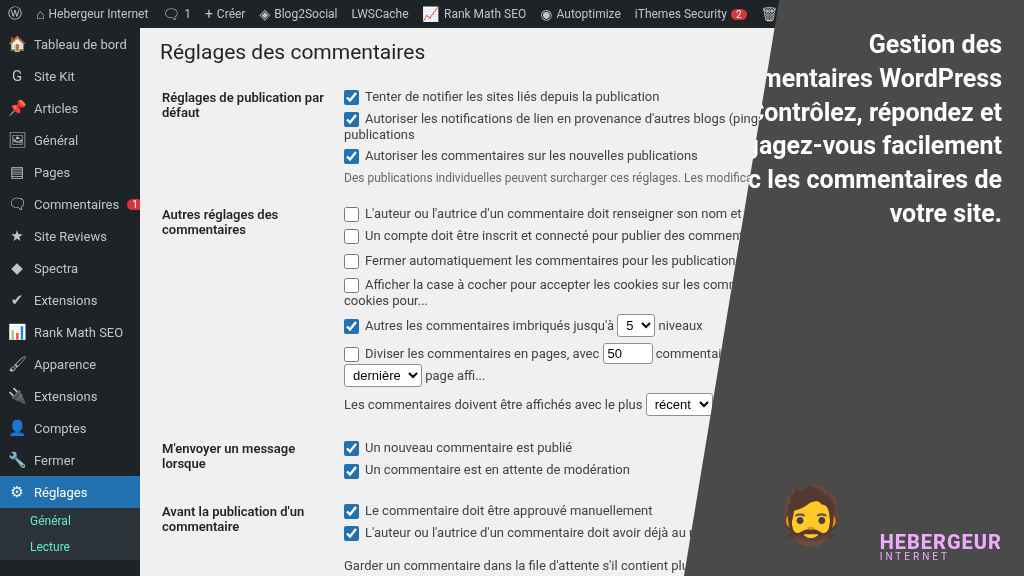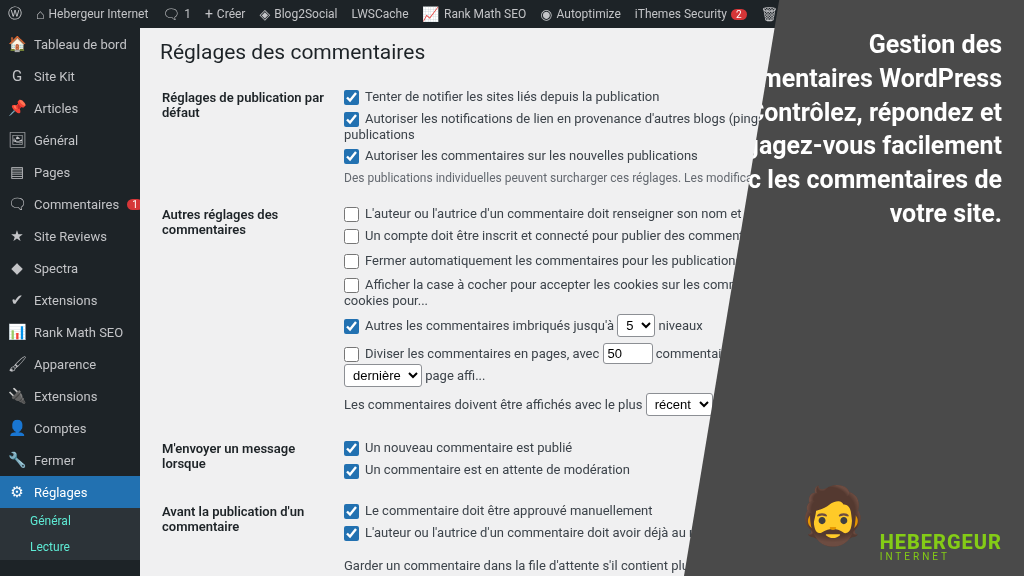--- a/index.html
+++ b/index.html
@@ -38,7 +38,7 @@
 .overlay-title { font-size: 25px; font-weight: 700; text-align: right; line-height: 1.35; }
 .overlay-bottom { position: absolute; bottom: 14px; right: 22px; display: flex; align-items: flex-end; gap: 10px; }
 .mascot { width: 72px; height: 92px; display: flex; align-items: center; justify-content: center; font-size: 56px; }
-.brand { font-size: 20px; font-weight: 800; color: #84cc16; line-height: 1; letter-spacing: 1px; }
+.brand { font-size: 20px; font-weight: 800; color: #f0abfc; line-height: 1; letter-spacing: 1px; margin-left: 22px; }
 .brand small { display: block; font-size: 10px; font-weight: 400; letter-spacing: 3px; }
 </style>
 </head>

